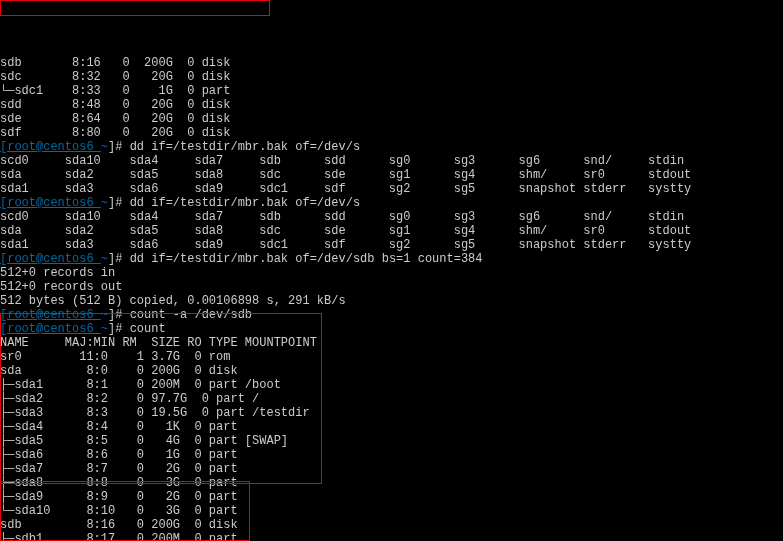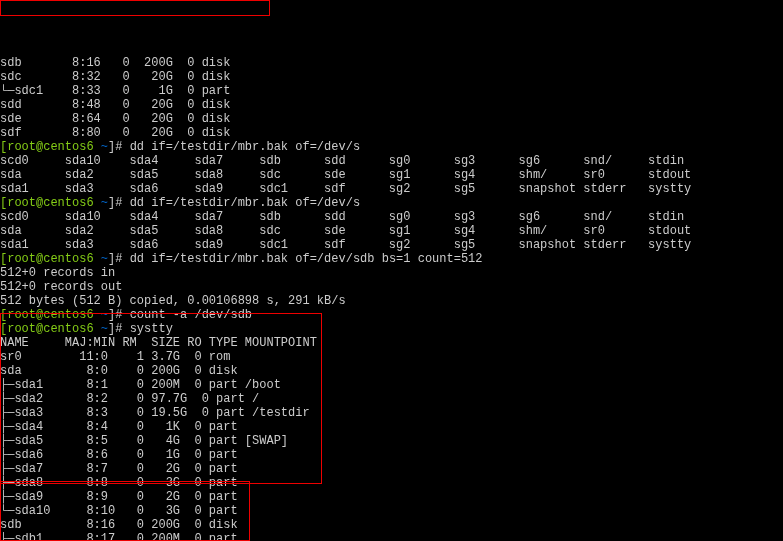--- a/index.html
+++ b/index.html
@@ -16,7 +16,7 @@
     white-space: pre;
   }
   .term { padding: 0; }
-  .prompt-user { color: #84cc16; }
+  .prompt-user { color: #0369a1; text-decoration: underline; }
   .prompt-path { color: #06c; }
   .red-box {
     border: 1px solid #e00;

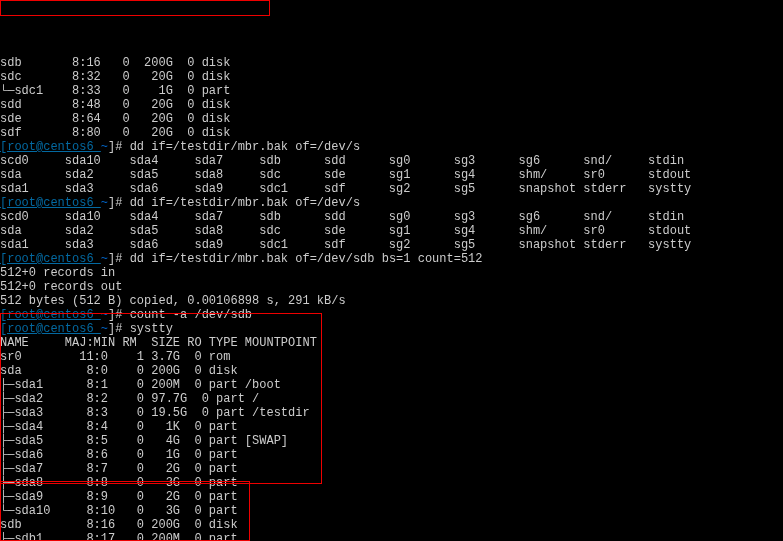--- a/index.html
+++ b/index.html
@@ -43,7 +43,7 @@
 <span>scd0     sda10    sda4     sda7     sdb      sdd      sg0      sg3      sg6      snd/     stdin
 sda      sda2     sda5     sda8     sdc      sde      sg1      sg4      shm/     sr0      stdout
 sda1     sda3     sda6     sda9     sdc1     sdf      sg2      sg5      snapshot stderr   systty</span>
-<span class="prompt-user">[root@centos6 </span><span class="prompt-path">~</span><span>]# </span><span>dd if=/testdir/mbr.bak of=/dev/sdb bs=1 count=512</span>
+<span class="prompt-user">[root@centos6 </span><span class="prompt-path">~</span><span>]# </span><span>dd if=/testdir/mbr.bak of=/dev/sdb bs=1 count=384</span>
 <span>512+0 records in
 512+0 records out
 512 bytes (512 B) copied, 0.00106898 s, 291 kB/s</span>

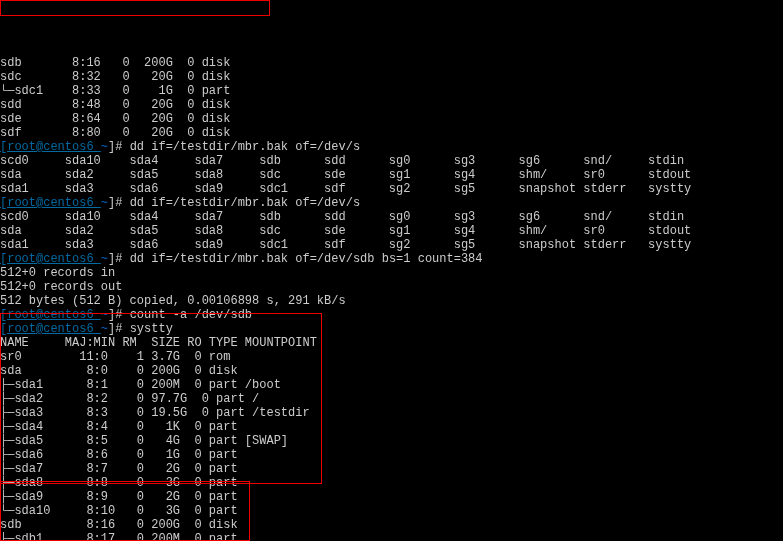--- a/index.html
+++ b/index.html
@@ -48,7 +48,7 @@
 512+0 records out
 512 bytes (512 B) copied, 0.00106898 s, 291 kB/s</span>
 <span class="prompt-user">[root@centos6 </span><span class="prompt-path">~</span><span>]# </span><span>count -a /dev/sdb</span>
-<span class="prompt-user">[root@centos6 </span><span class="prompt-path">~</span><span>]# </span><span>systty</span>
+<span class="prompt-user">[root@centos6 </span><span class="prompt-path">~</span><span>]# </span><span>count</span>
 <span>NAME     MAJ:MIN RM  SIZE RO TYPE MOUNTPOINT</span>
 <span>sr0        11:0    1 3.7G  0 rom  
 sda         8:0    0 200G  0 disk 

